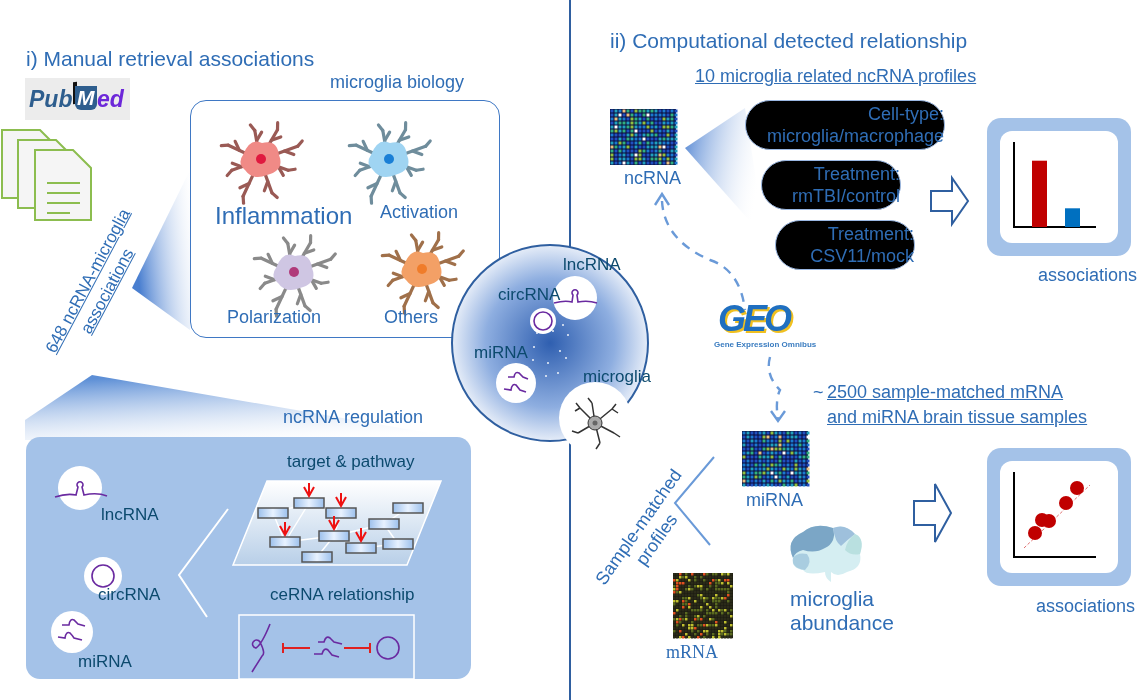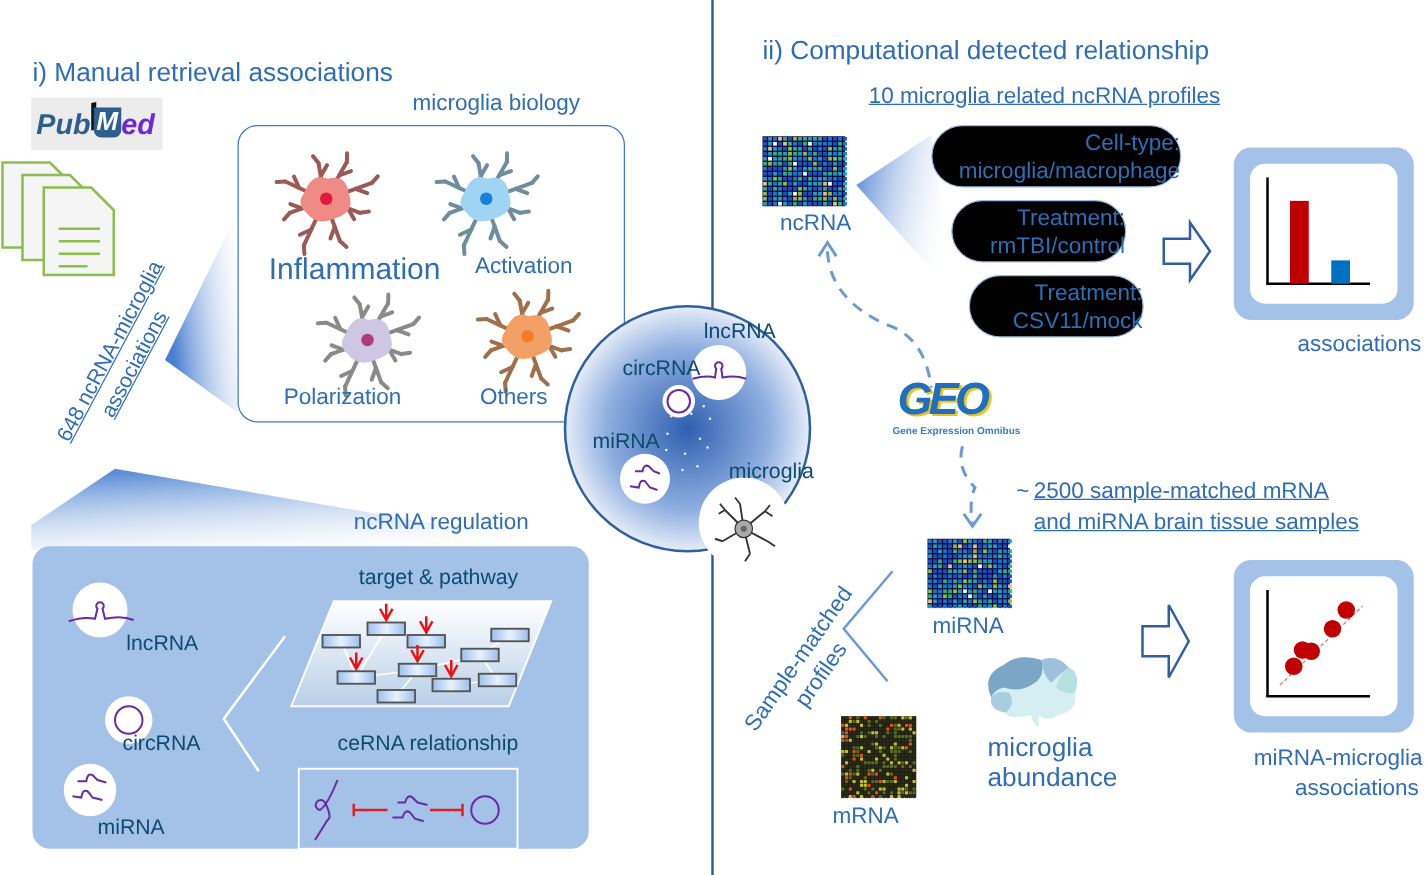--- a/index.html
+++ b/index.html
@@ -1352,7 +1352,6 @@
   </g>
 </svg>
 <div class="abs" style="left:960px;top:594px;width:178px;text-align:right;font-size:18px;line-height:24px;">
-  <div>miRNA-microglia</div>
   <div style="margin-right:3px;">associations</div>
 </div>
 

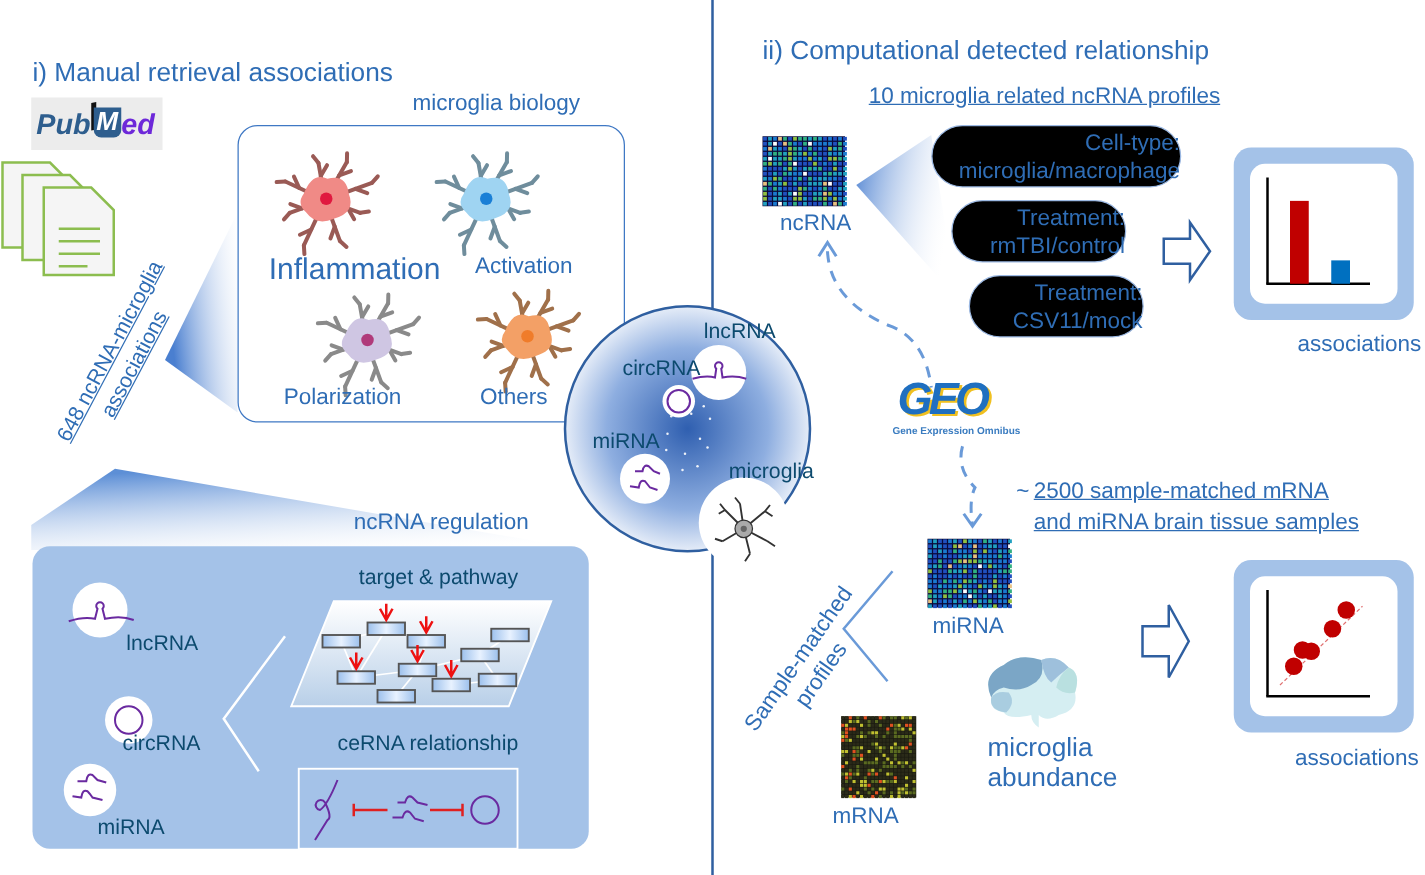--- a/index.html
+++ b/index.html
@@ -1311,7 +1311,7 @@
     <rect x="54" y="63" width="2.5" height="2.5" fill="#2a2a18"></rect>
     <rect x="57" y="63" width="2.5" height="2.5" fill="#2a2a18"></rect>
   </svg>
-<div class="t" style="left:666px;top:642px;font-size:18px;">mRNA</div>
+<div class="t" style="left:666px;top:642px;font-size:18px;font-family:Liberation Serif, serif;">mRNA</div>
 
 <div class="abs" style="left:565px;top:510px;width:170px;height:50px;transform:rotate(-55deg);transform-origin:center;text-align:center;font-size:18px;line-height:22px;">
   <div>Sample-matched</div>

